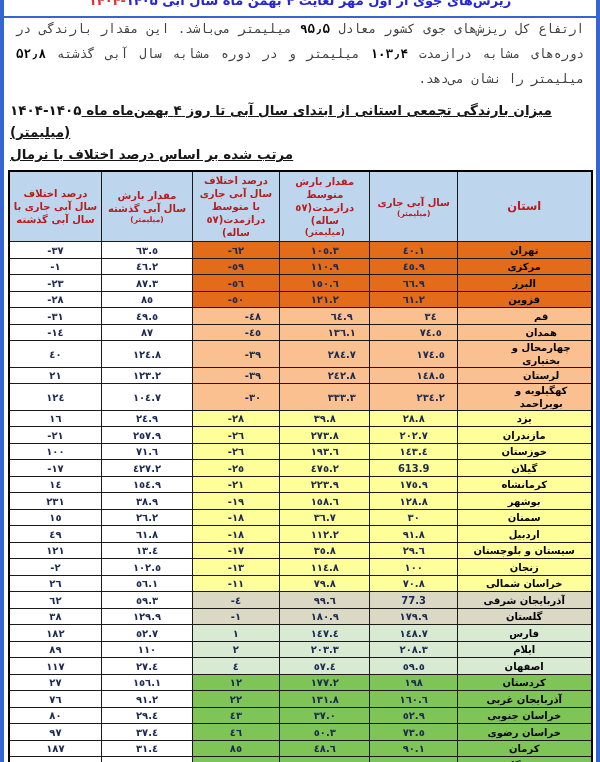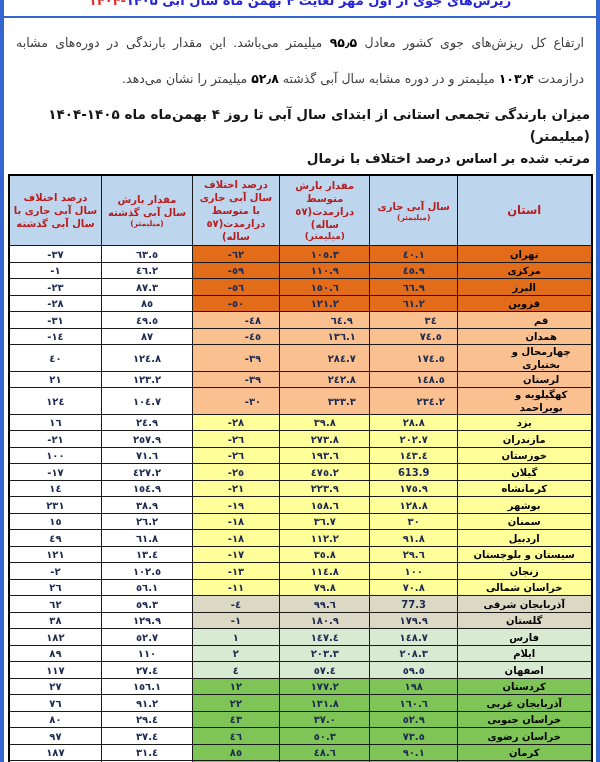--- a/index.html
+++ b/index.html
@@ -21,7 +21,7 @@
   .t-red{color:var(--c-title_red);}
   .ltr{direction:ltr;unicode-bidi:isolate;display:inline-block;}
   
-  .intro{padding:7px 12px 3px;font-size:12.5px;line-height:36px;text-align:justify;color:#3f3f3f;}
+  .intro{padding:0 12px 3px;font-size:12.5px;line-height:25px;text-align:justify;color:#3f3f3f;font-family:Liberation Mono, monospace;}
   .intro b{color:#000;}
   
   .table-title{margin:3px 6px 5px;text-align:right;font-weight:bold;color:#161616;font-size:13.5px;line-height:22px;}

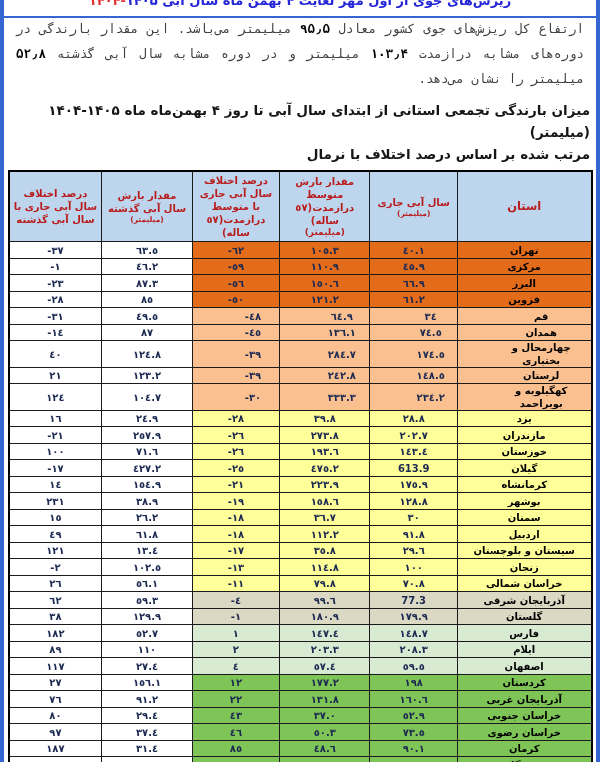--- a/index.html
+++ b/index.html
@@ -24,7 +24,7 @@
   .intro{padding:0 12px 3px;font-size:12.5px;line-height:25px;text-align:justify;color:#3f3f3f;font-family:Liberation Mono, monospace;}
   .intro b{color:#000;}
   
-  .table-title{margin:3px 6px 5px;text-align:right;font-weight:bold;color:#161616;font-size:13.5px;line-height:22px;}
+  .table-title{margin:3px 6px 5px;text-align:left;font-weight:bold;color:#161616;font-size:13.5px;line-height:22px;text-decoration:underline;}
   
   table.precip{
     width:585px;margin:0 auto;border-collapse:collapse;table-layout:fixed;direction:rtl;

